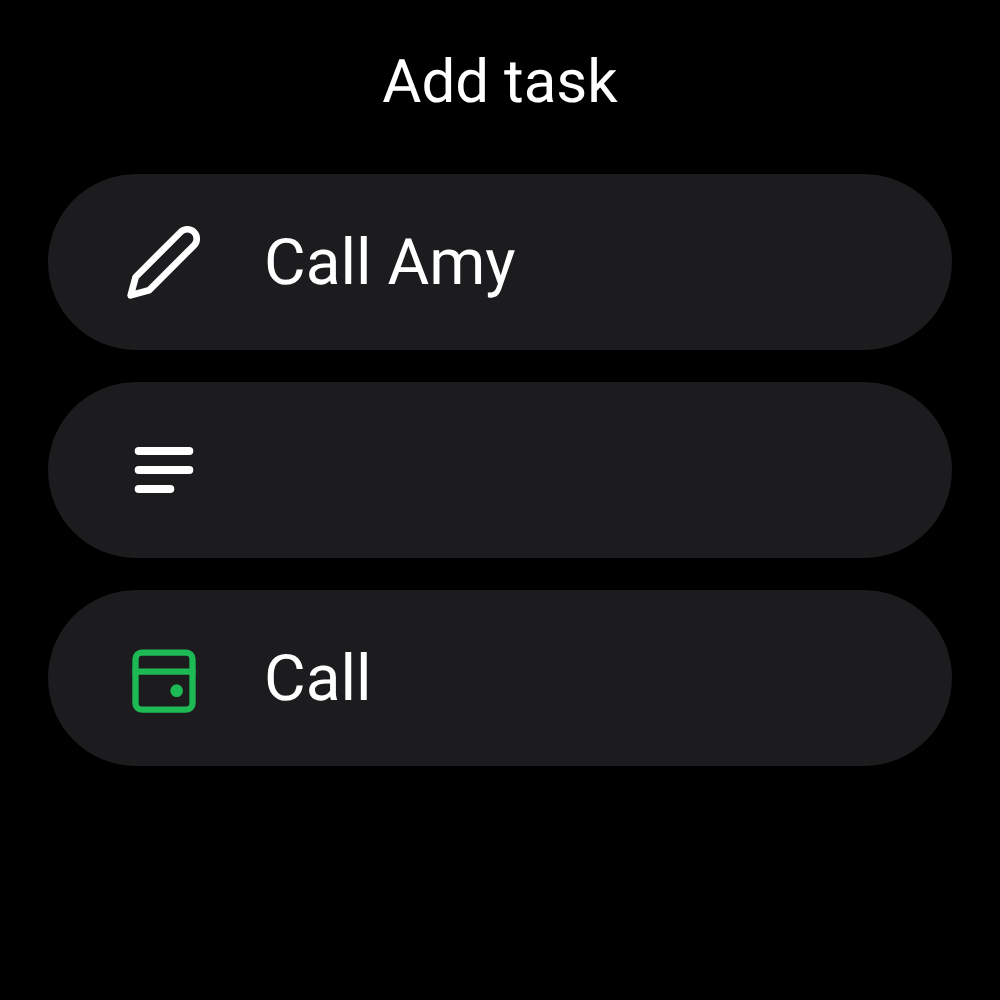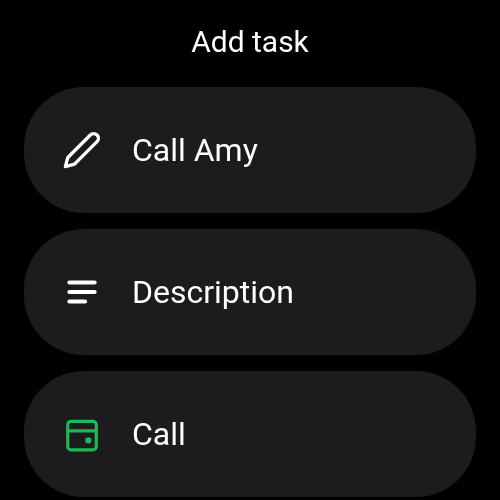--- a/index.html
+++ b/index.html
@@ -30,7 +30,7 @@
     .list-item {
       background: #1c1c1e;
       border-radius: 60px;
-      height: 126px;
+      height: 88px;
       display: flex;
       align-items: center;
       padding: 0 36px;

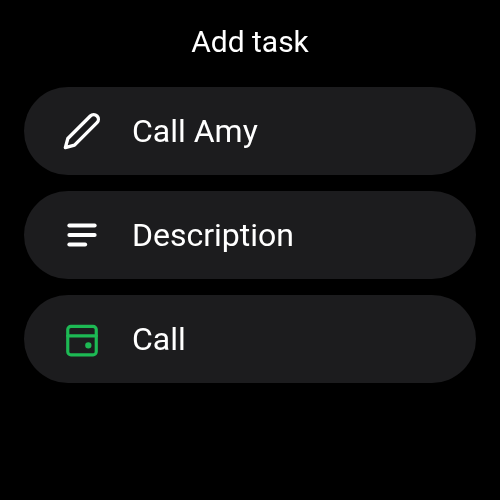--- a/index.html
+++ b/index.html
@@ -80,7 +80,6 @@
         <line x1="4" y1="18" x2="14" y2="18"></line>
       </svg>
     </div>
-    <div class="item-label">Description</div>
   </div>
 
   <div class="list-item">

